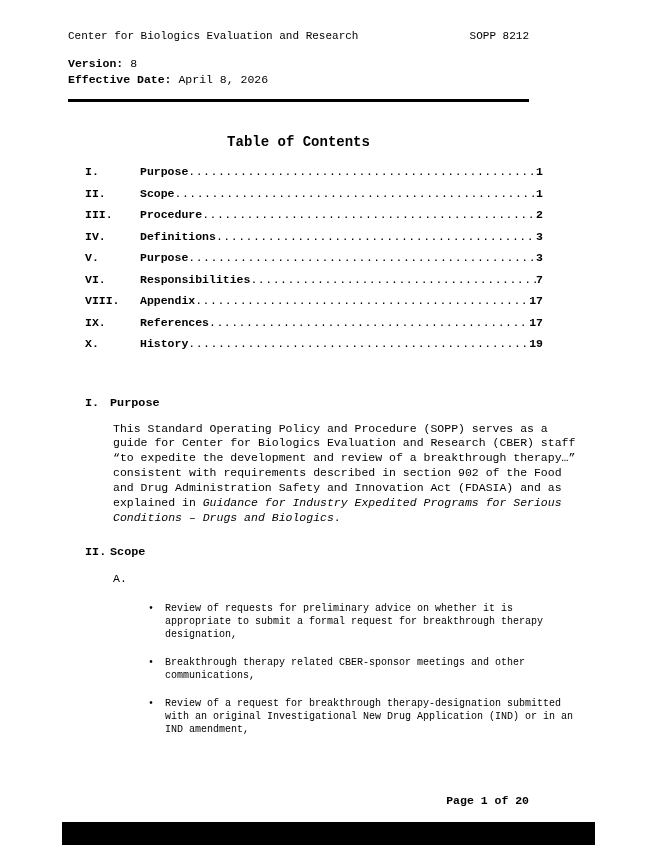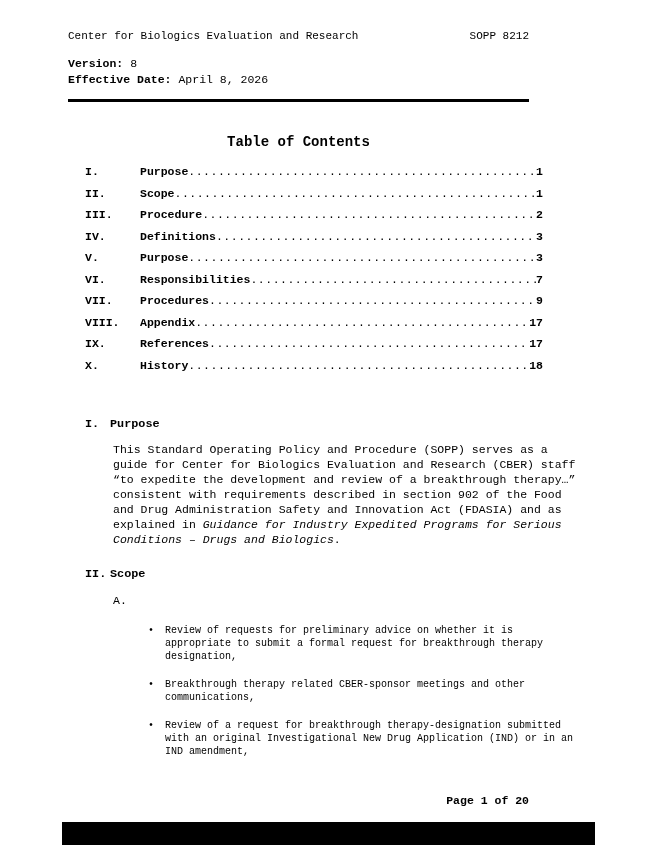--- a/index.html
+++ b/index.html
@@ -154,12 +154,6 @@
       <span class="toc-page">7</span>
     </div>
     <div class="toc-row">
-      <span class="toc-num">VII.</span>
-      <span class="toc-label">Procedures</span>
-      <span class="toc-dots"></span>
-      <span class="toc-page">9</span>
-    </div>
-    <div class="toc-row">
       <span class="toc-num">VIII.</span>
       <span class="toc-label">Appendix</span>
       <span class="toc-dots"></span>

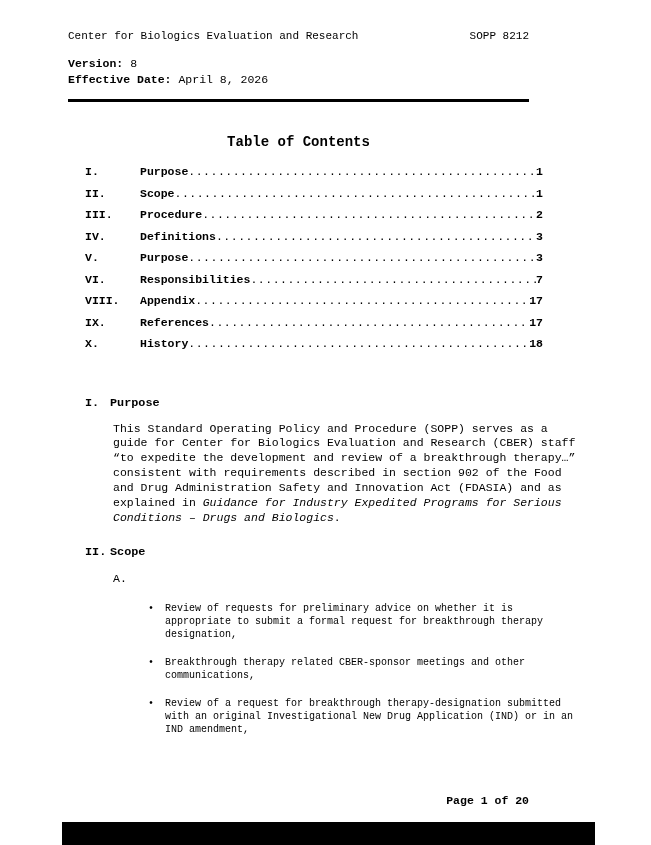--- a/index.html
+++ b/index.html
@@ -169,7 +169,7 @@
       <span class="toc-num">X.</span>
       <span class="toc-label">History</span>
       <span class="toc-dots"></span>
-      <span class="toc-page">18</span>
+      <span class="toc-page">19</span>
     </div>
   </div>
 

